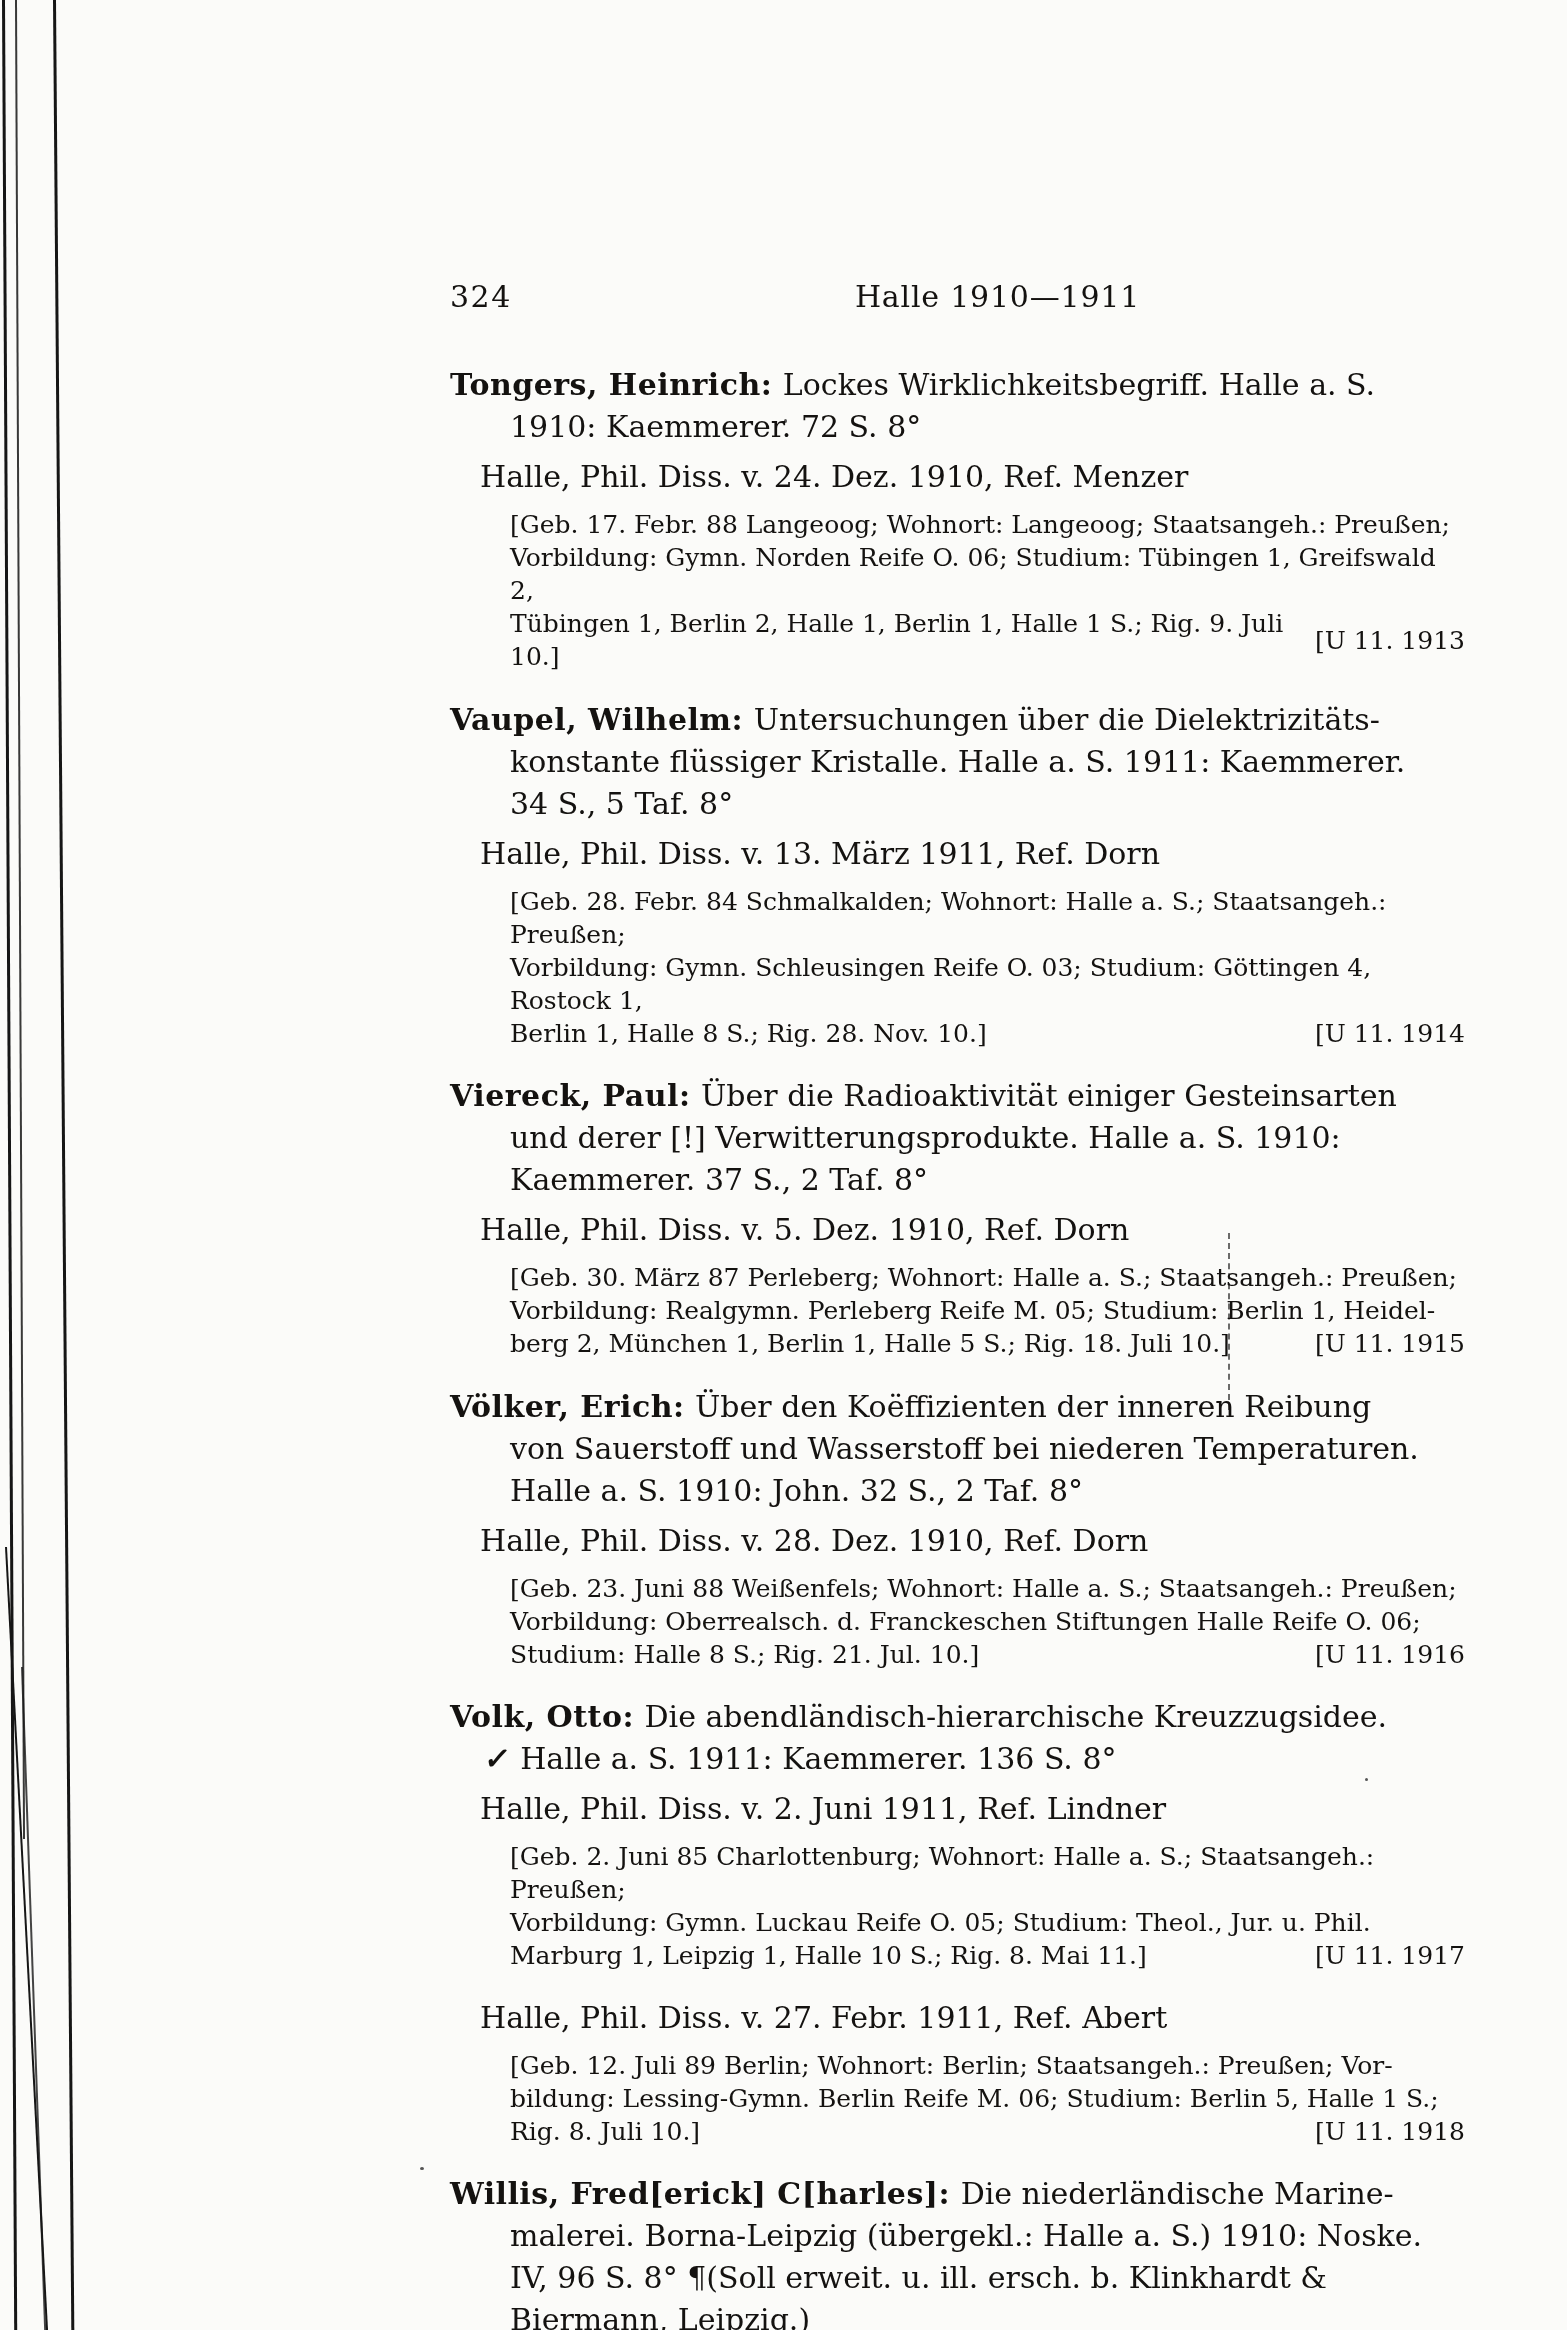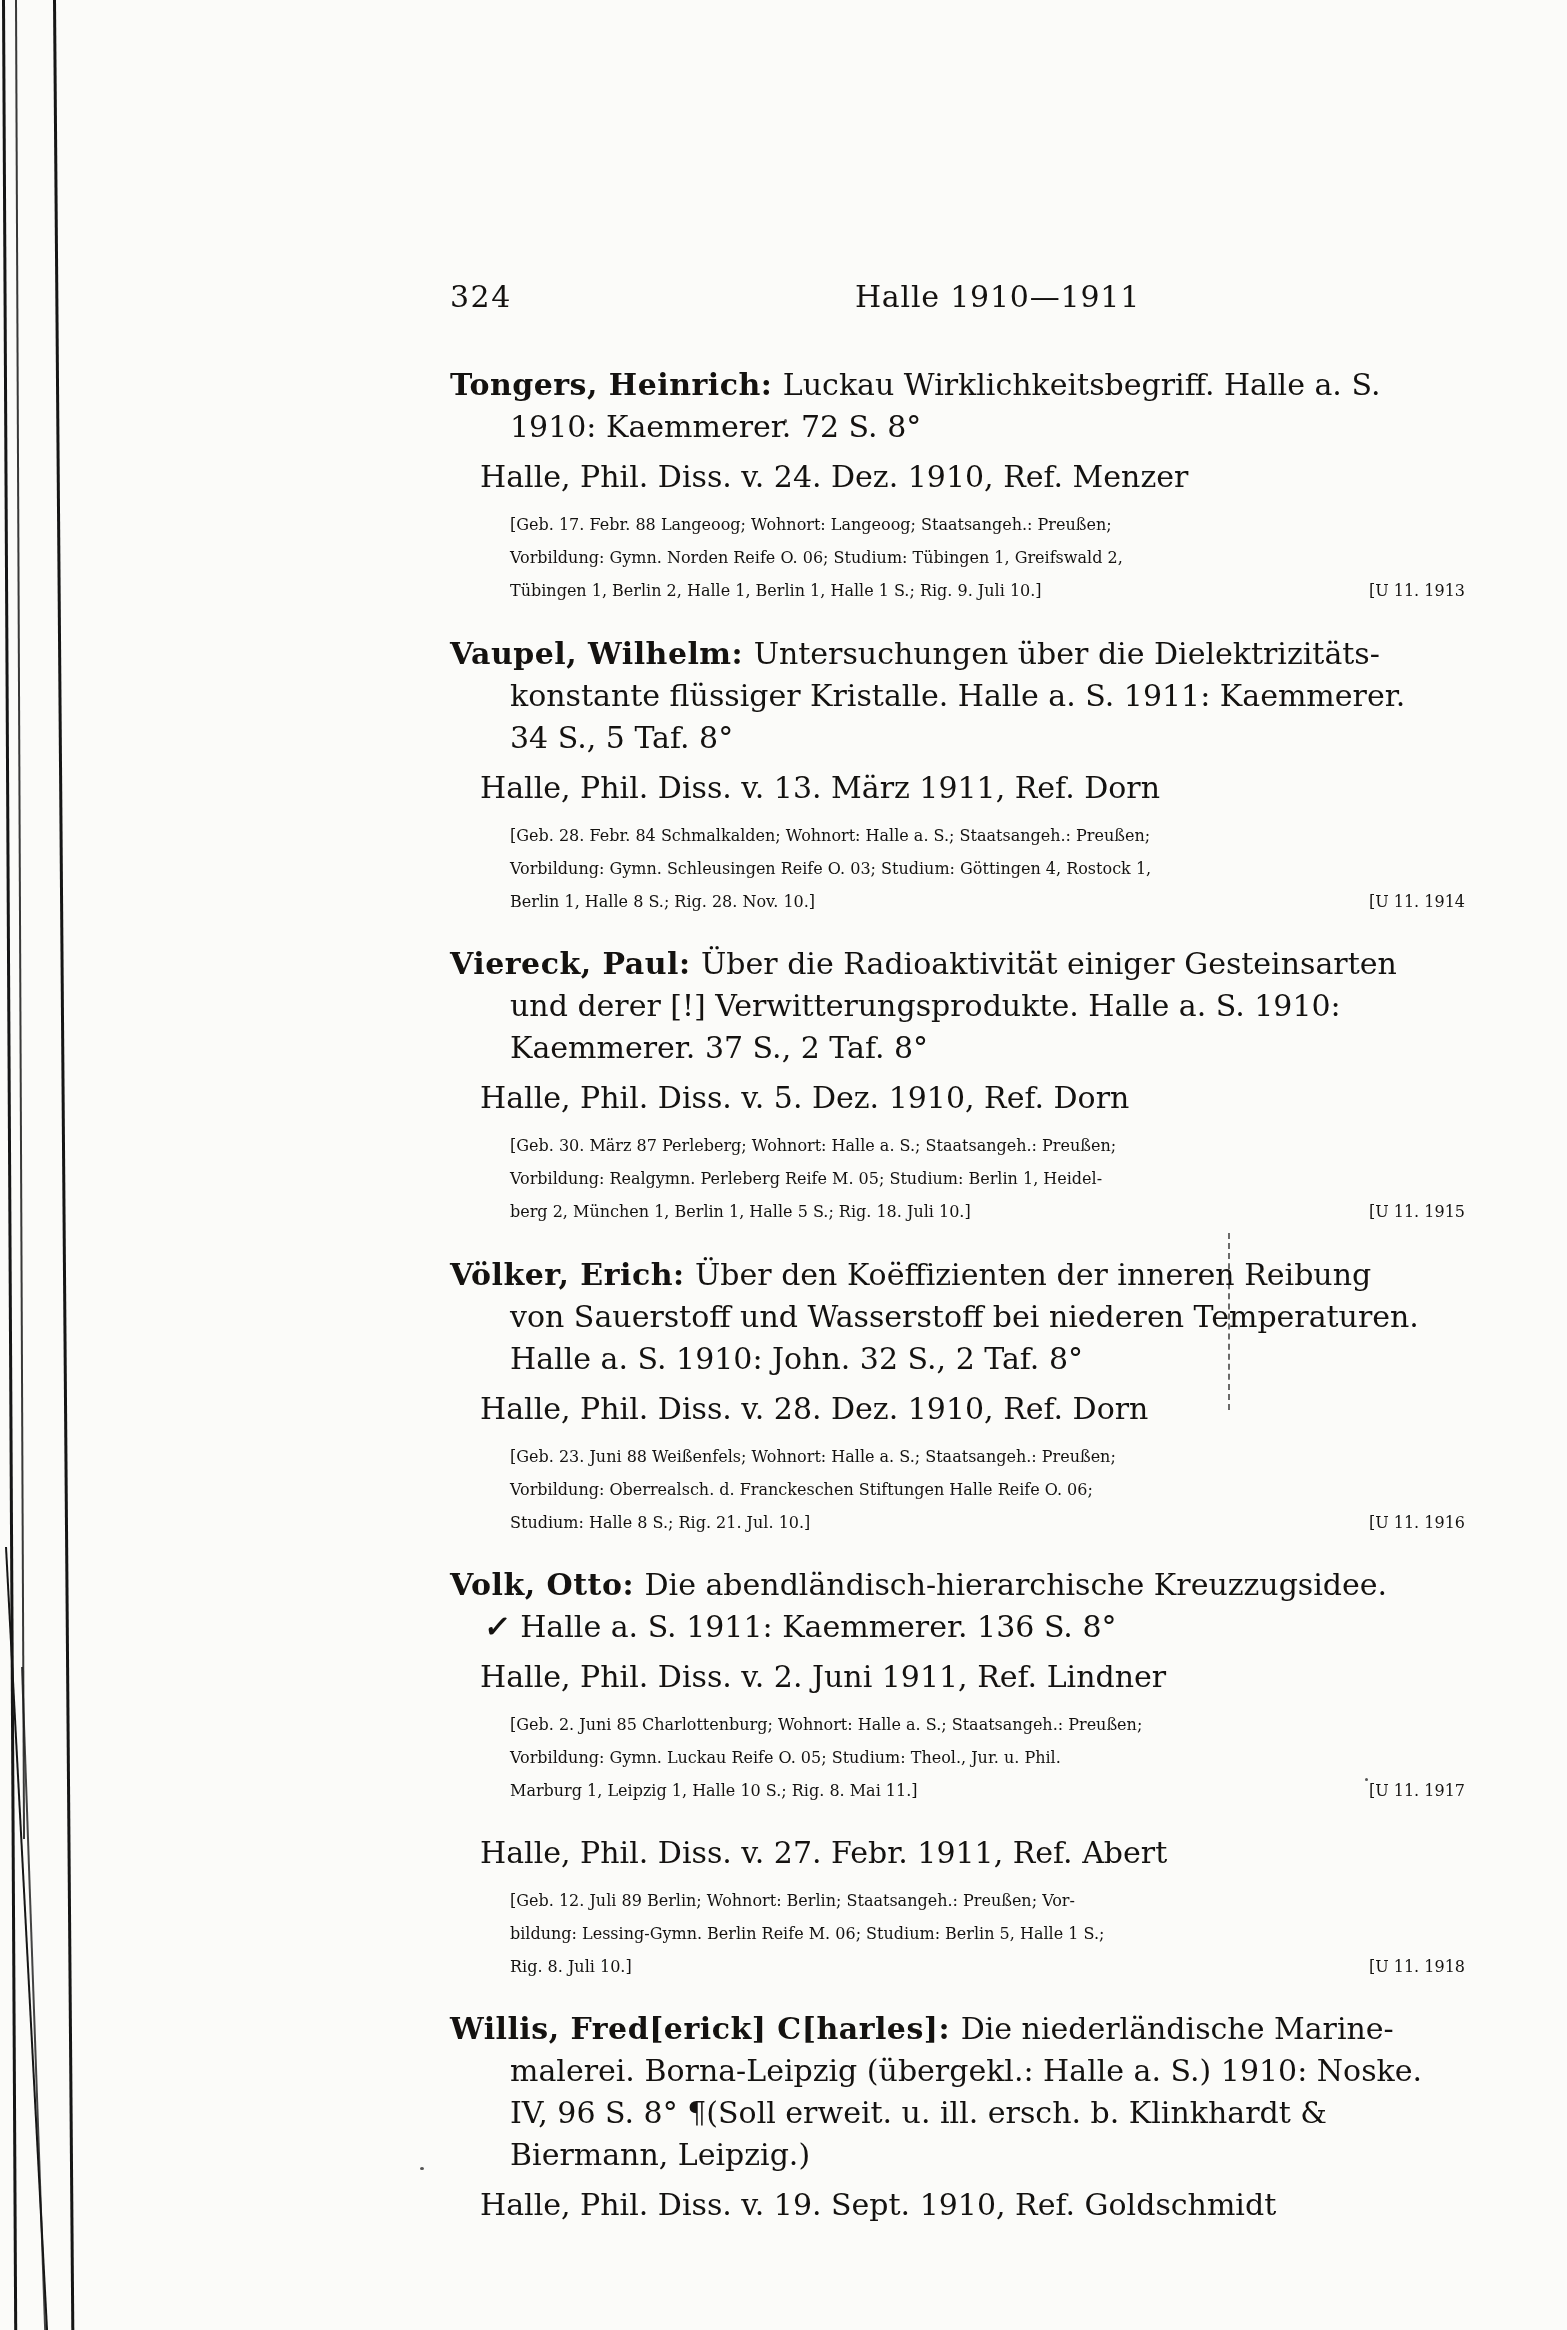--- a/index.html
+++ b/index.html
@@ -50,7 +50,7 @@
 
   <div class="entry">
     <p class="head">
-      <span class="l0"><b class="ename">Tongers, Heinrich:</b><span>Luckau Wirklichkeitsbegriff.  Halle a. S.</span></span>
+      <span class="l0"><b class="ename">Tongers, Heinrich:</b><span>Lockes Wirklichkeitsbegriff.  Halle a. S.</span></span>
       <span class="hl">1910: Kaemmerer.  72 S.  8°</span>
     </p>
     <p class="diss">Halle, Phil. Diss. v. 24. Dez. 1910, Ref. Menzer</p>

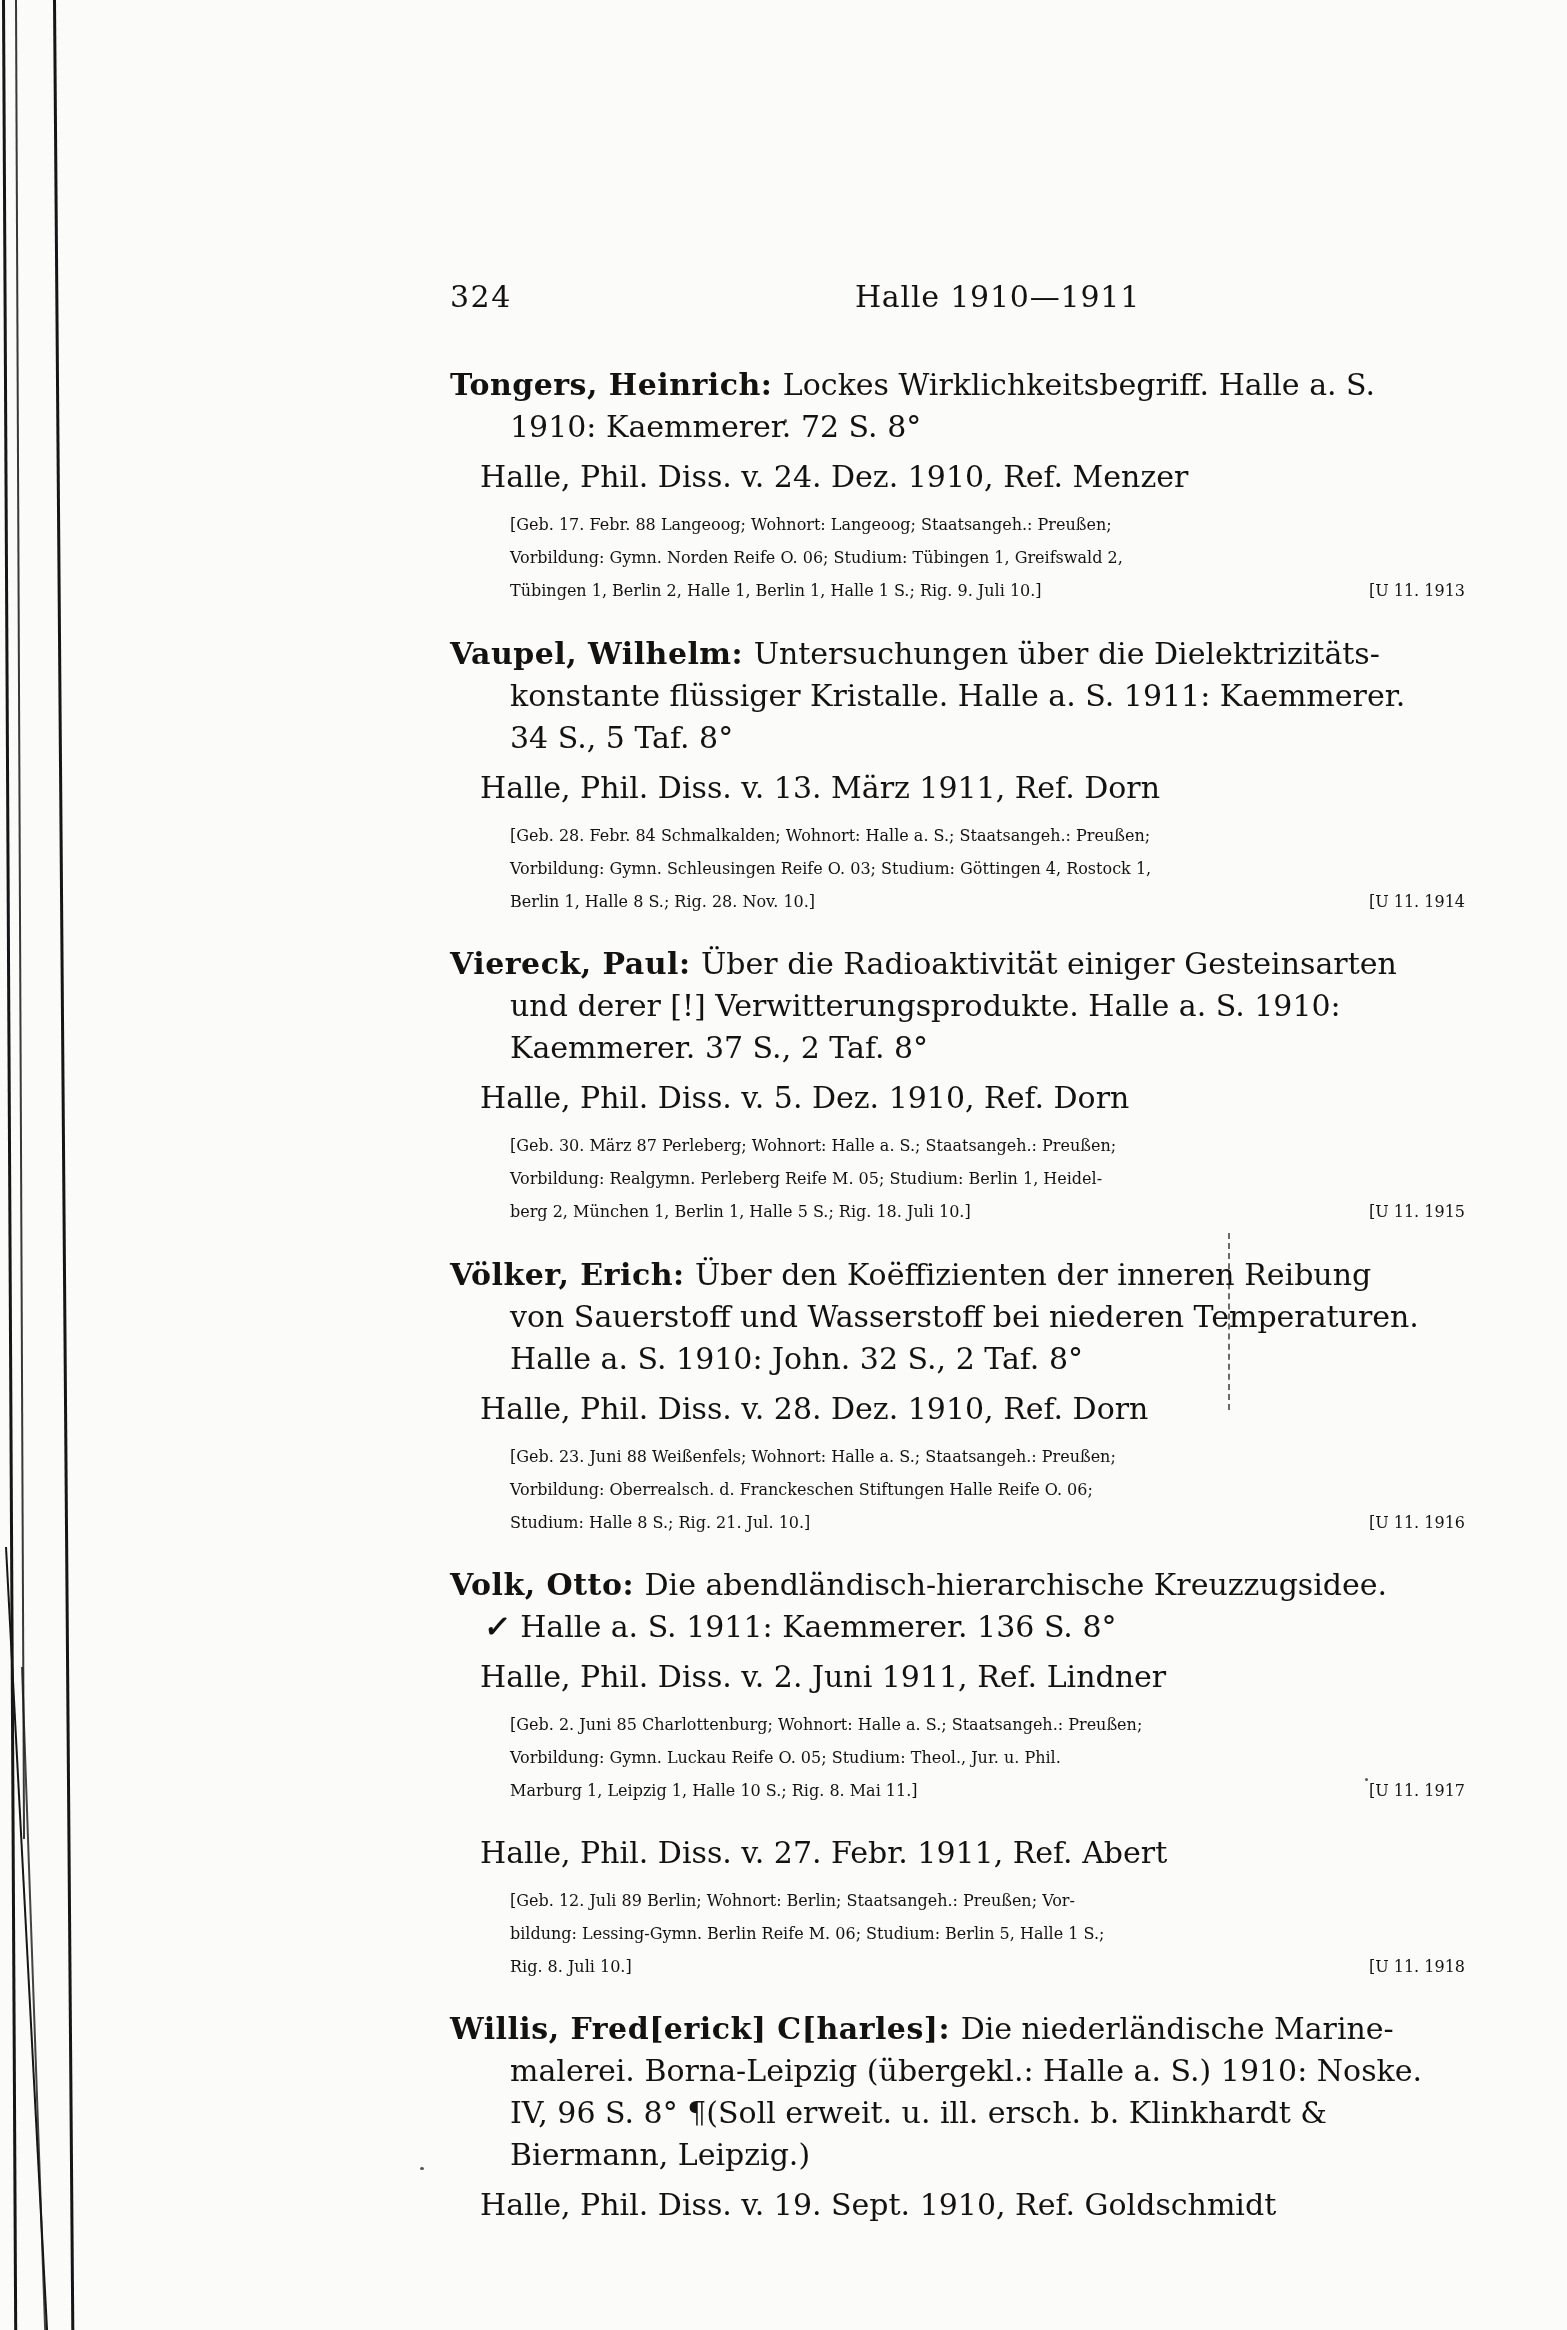--- a/index.html
+++ b/index.html
@@ -19,7 +19,7 @@
   .ename{font-weight:bold;letter-spacing:0.5px;margin-right:10.5px;}
   .check{display:inline-block;margin-left:-25.5px;margin-right:10.5px;font-weight:bold;transform:skewX(-8deg);}
   .diss{font-size:30px;line-height:39px;margin:0 0 7.5px 30px;}
-  .fine{font-size:16px;line-height:33px;margin:12px 0 0 60px;}
+  .fine{font-size:25px;line-height:33px;margin:12px 0 0 60px;}
   .fl{display:block;}
   .fl-last{display:flex;justify-content:space-between;align-items:center;}
   .unum{white-space:nowrap;padding-left:22.5px;}

